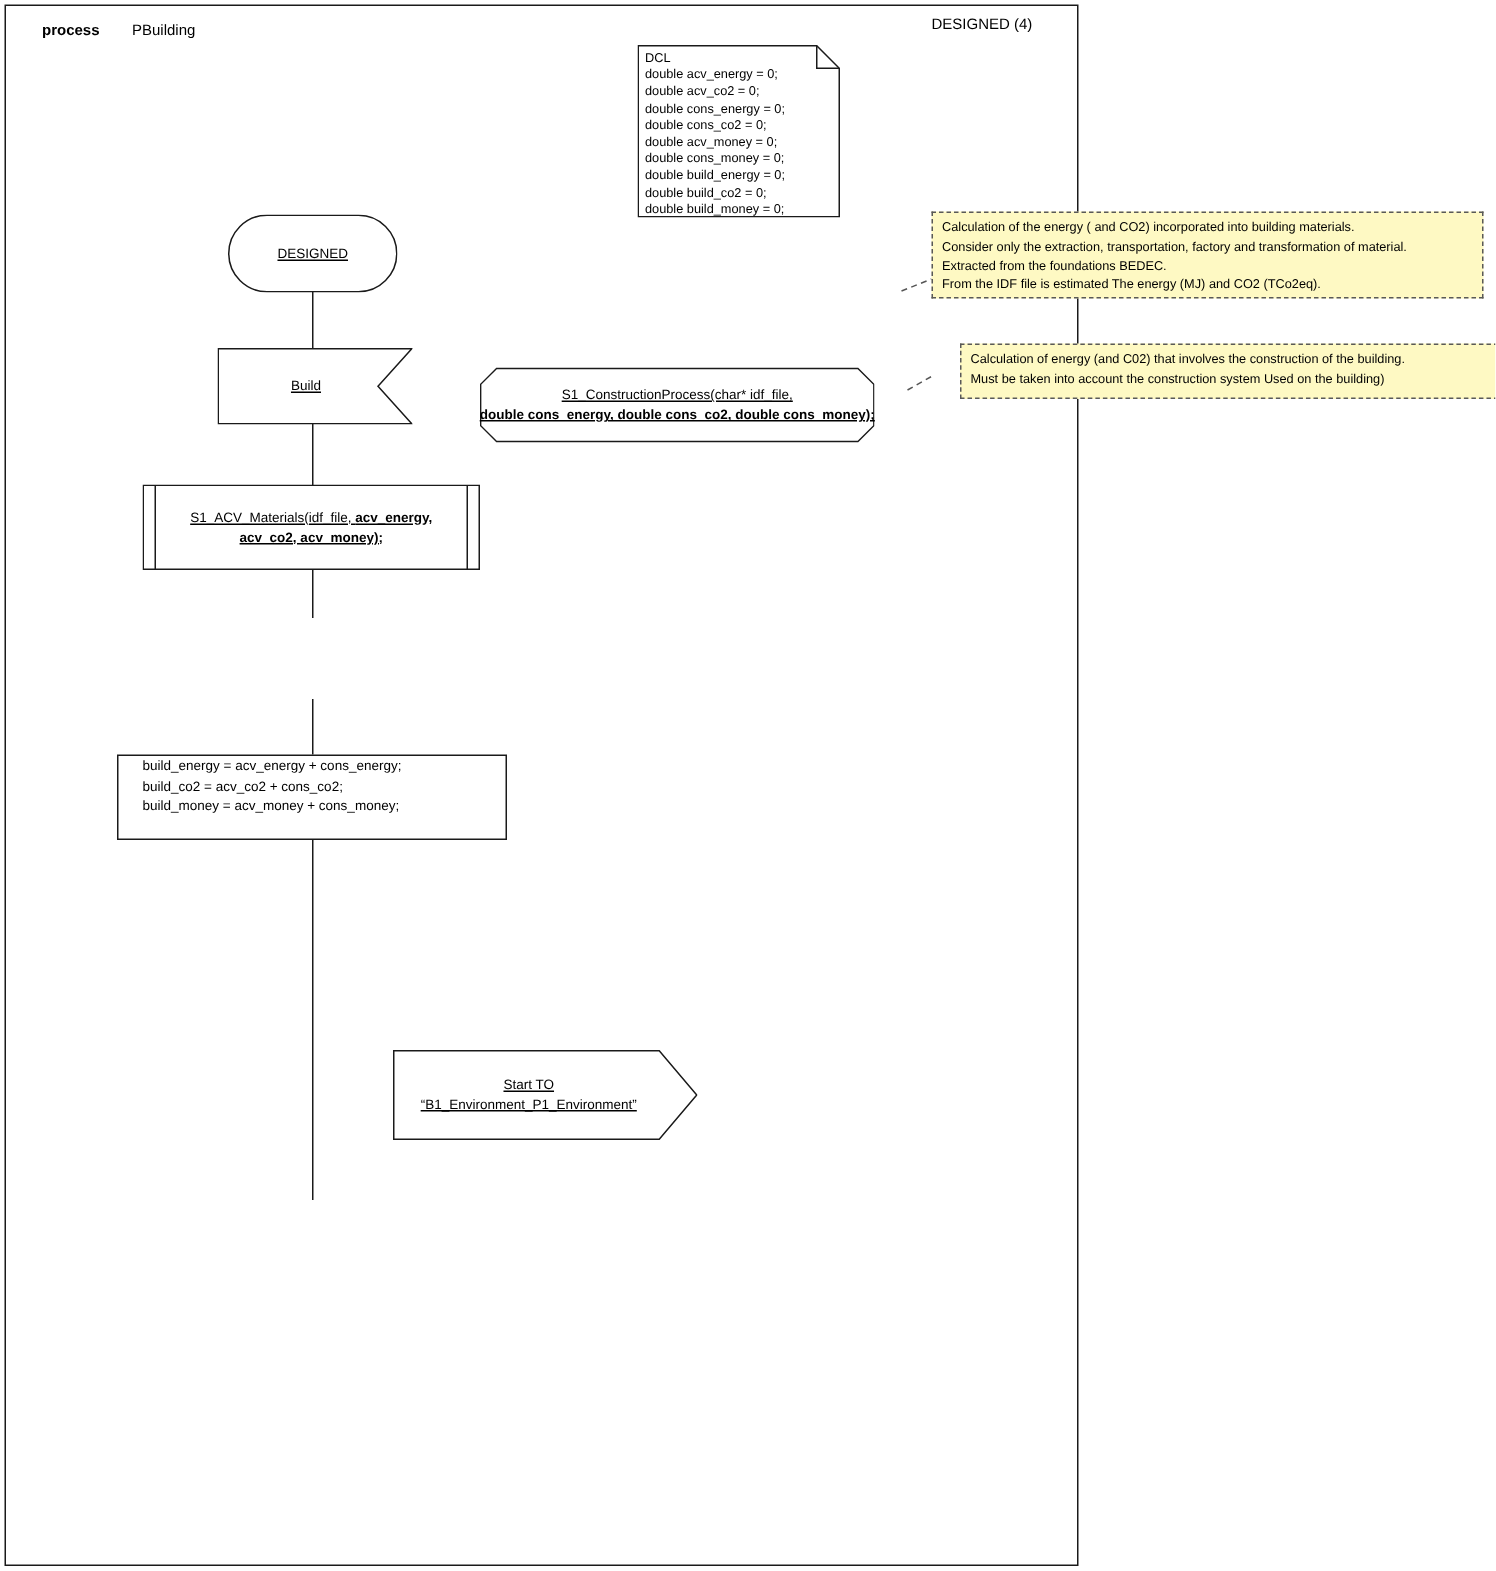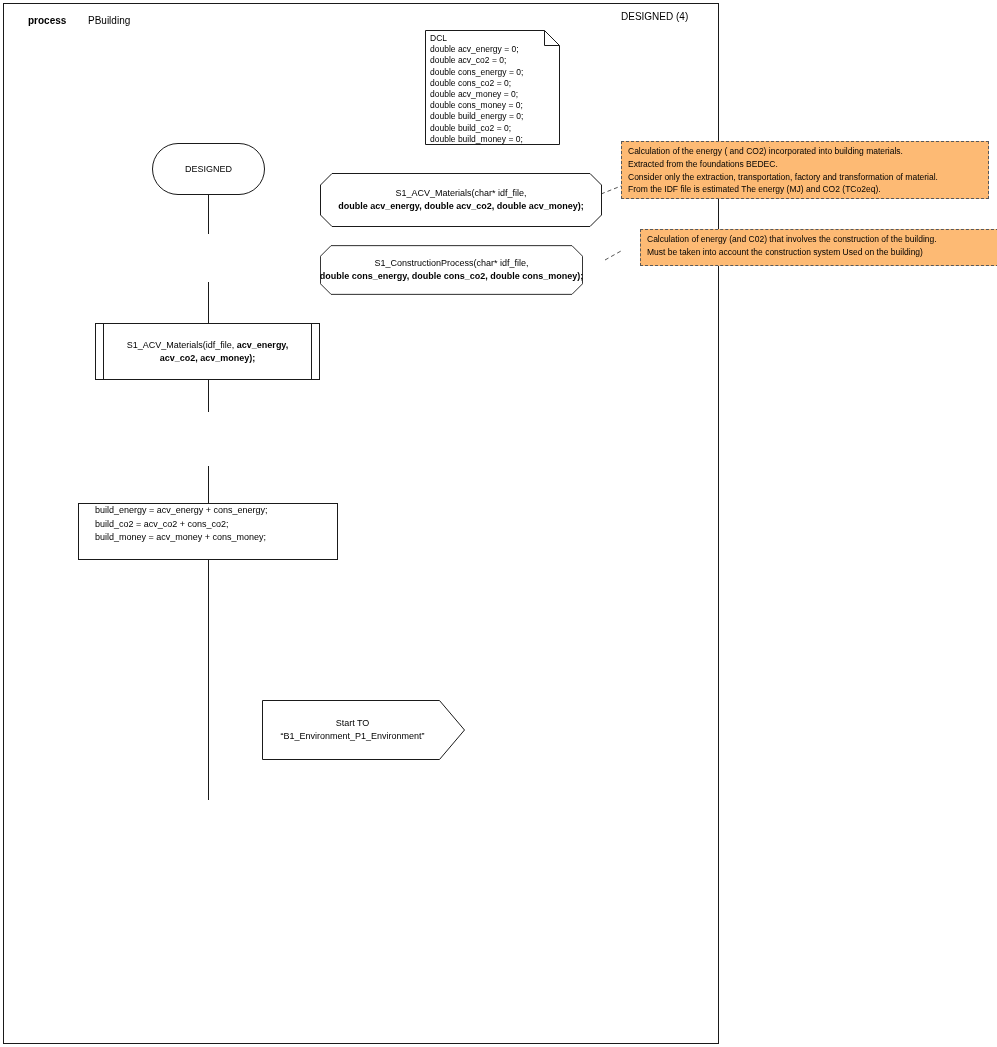--- a/index.html
+++ b/index.html
@@ -19,7 +19,7 @@
   .dcl-txt { position:absolute; inset:0; padding:3px 0 0 5px; font-size:8.5px; line-height:11.2px;
              text-align:left; }
   .dcl-txt div { white-space:nowrap; }
-  .comment { position:absolute; border:1px dashed #595959; background:#fdba74;
+  .comment { position:absolute; border:1px dashed #595959; background:#fef9c3;
              font-size:8.5px; line-height:12.8px; padding:3px 6px; }
   .comment div { white-space:nowrap; }
   .assign-box { position:absolute; border:1px solid #1a1a1a; background:#fff;

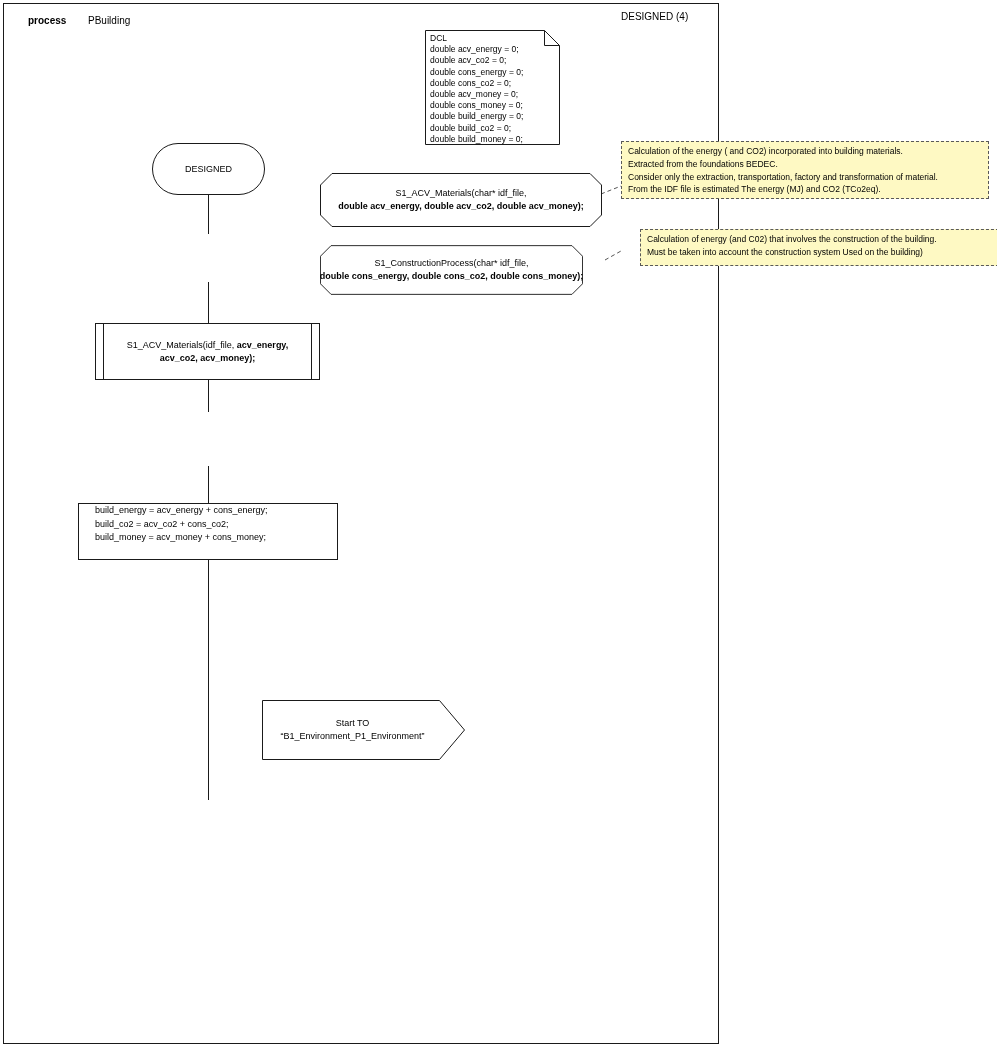--- a/index.html
+++ b/index.html
@@ -13,7 +13,7 @@
   .shape { position:absolute; }
   .shape-svg { position:absolute; left:0; top:0; width:100%; height:100%; display:block; }
   .txt { position:absolute; inset:0; display:flex; flex-direction:column; align-items:center;
-         justify-content:center; text-align:center; font-size:9px; line-height:13px; }
+         justify-content:center; text-align:center; font-size:9px; line-height:13px;text-decoration:underline; }
   .txt div, .txt span { white-space:nowrap; }
   .b { font-weight:bold; }
   .dcl-txt { position:absolute; inset:0; padding:3px 0 0 5px; font-size:8.5px; line-height:11.2px;

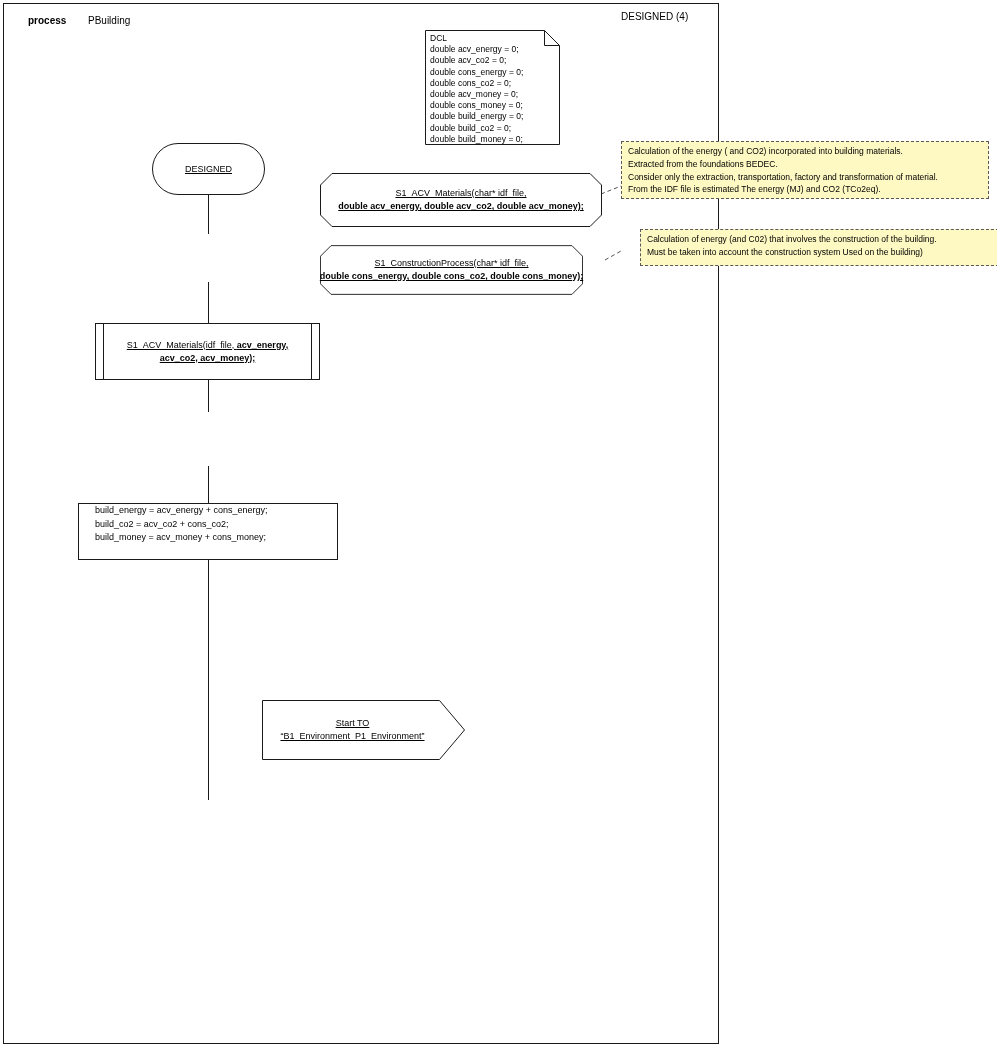--- a/index.html
+++ b/index.html
@@ -99,8 +99,8 @@
 
   <div class="comment" style="left:621px; top:141px; width:368px; height:58px;">
     <div>Calculation of the energy ( and CO2) incorporated into building materials.</div>
+    <div>Consider only the extraction, transportation, factory and transformation of material.</div>
     <div>Extracted from the foundations BEDEC.</div>
-    <div>Consider only the extraction, transportation, factory and transformation of material.</div>
     <div>From the IDF file is estimated The energy (MJ) and CO2 (TCo2eq).</div>
   </div>
 

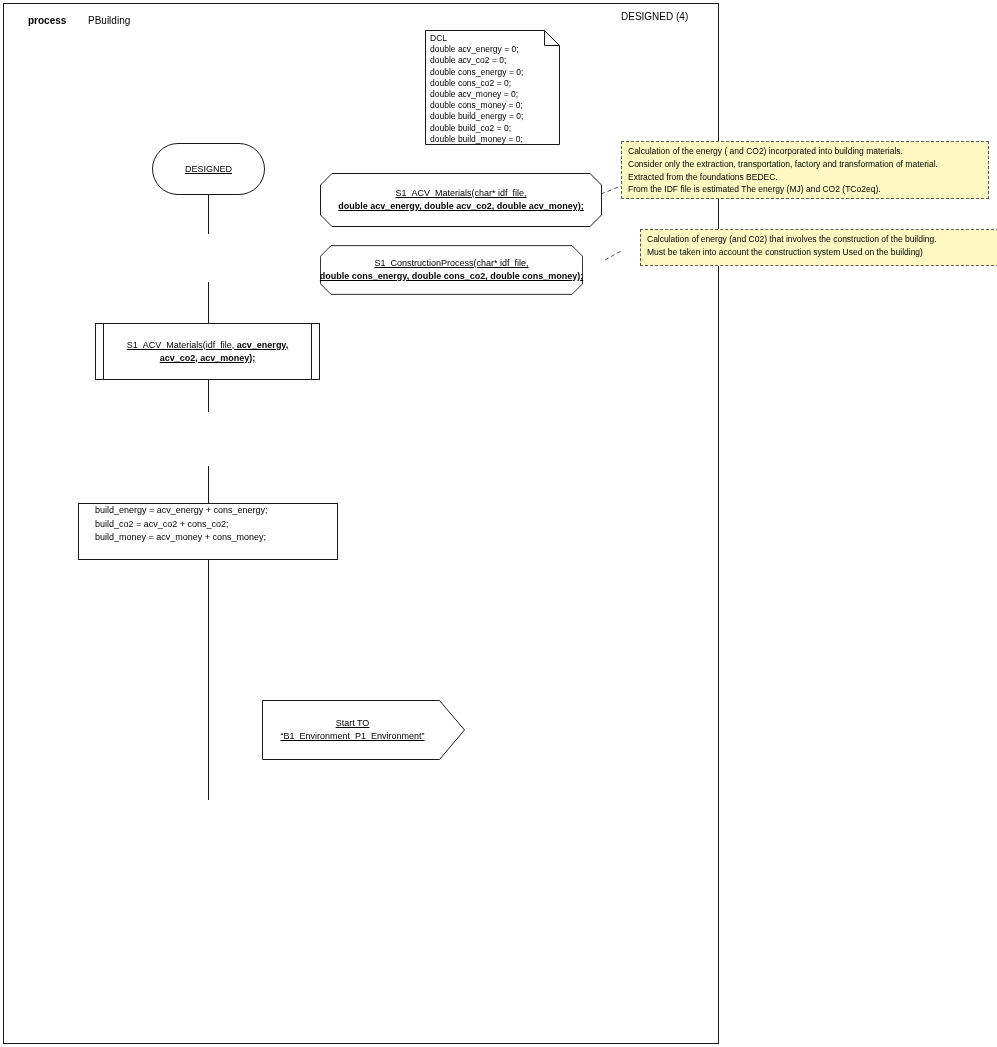--- a/index.html
+++ b/index.html
@@ -77,15 +77,6 @@
   </div>
 
 
-  <div class="shape" style="left:320px; top:173px; width:282px; height:54px;">
-    <svg class="shape-svg" viewBox="0 0 282 54">
-      <polygon points="12,0.5 270,0.5 281.5,12 281.5,42 270,53.5 12,53.5 0.5,42 0.5,12" fill="#fff" stroke="#1a1a1a"></polygon>
-    </svg>
-    <div class="txt">
-      <div>S1_ACV_Materials(char* idf_file,</div>
-      <div class="b">double acv_energy, double acv_co2, double acv_money);</div>
-    </div>
-  </div>
 
   <div class="shape" style="left:320px; top:243px; width:263px; height:54px;">
     <svg class="shape-svg" viewBox="0 0 286 54">

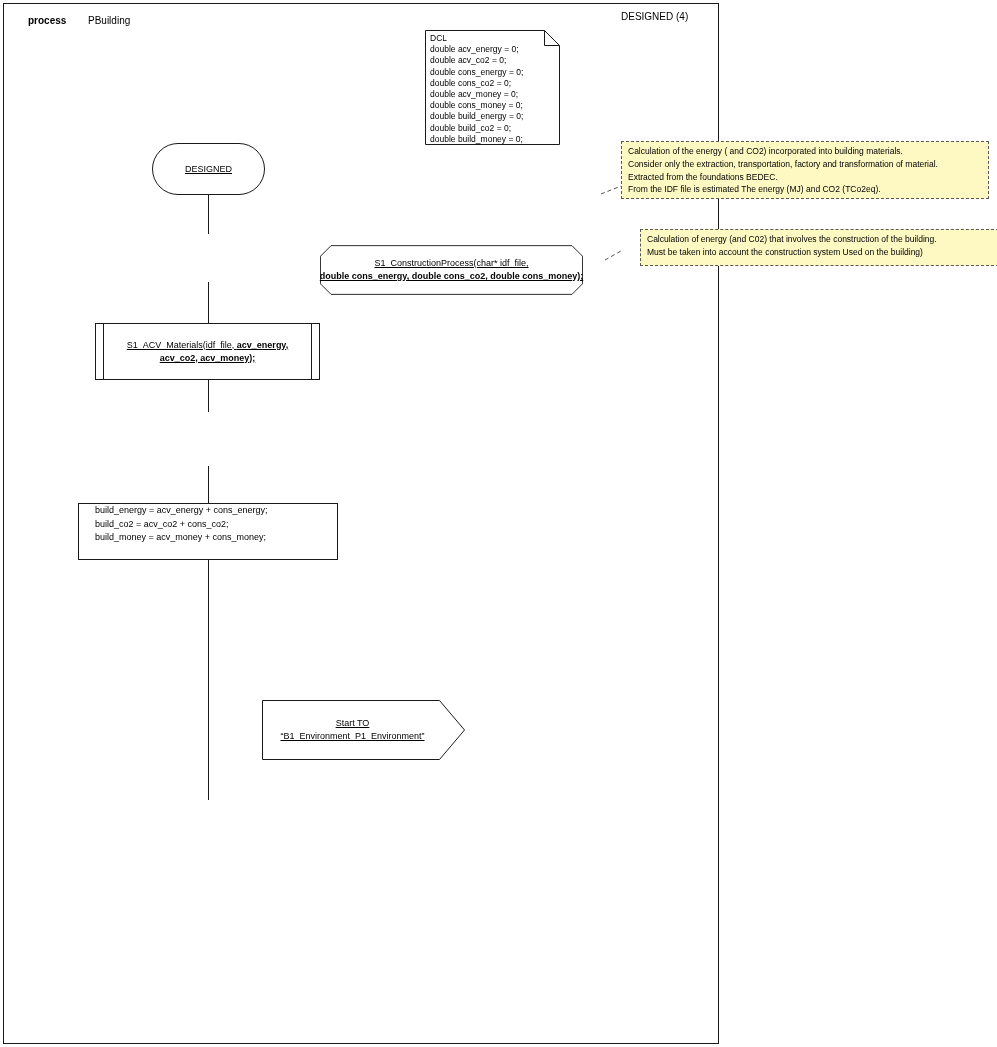--- a/index.html
+++ b/index.html
@@ -76,6 +76,14 @@
       </div>
   </div>
 
+  <div class="shape" style="left:145px; top:232px; width:130px; height:51px;">
+    <svg class="shape-svg" viewBox="0 0 130 51">
+      <polygon points="0.5,0.5 129.5,0.5 107,25.5 129.5,50.5 0.5,50.5" fill="#fff" stroke="#1a1a1a"></polygon>
+    </svg>
+    <div class="txt" style="padding-right:12px;">
+      <span>Build</span>
+    </div>
+  </div>
 
 
   <div class="shape" style="left:320px; top:243px; width:263px; height:54px;">

